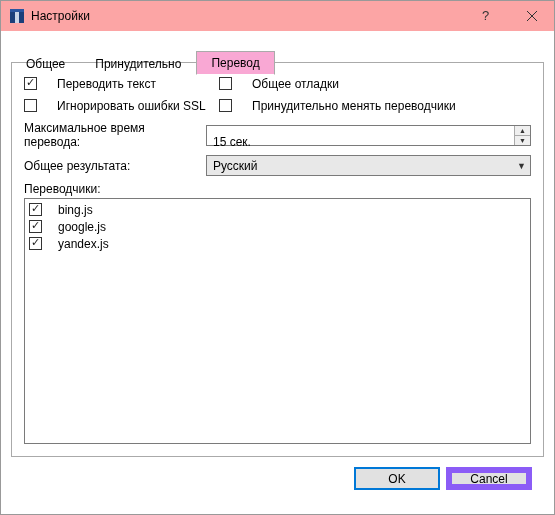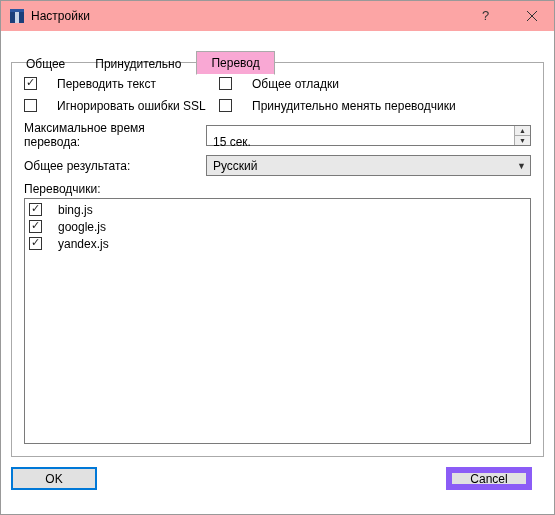--- a/index.html
+++ b/index.html
@@ -148,7 +148,7 @@
   }
   .footer {
     display: flex;
-    justify-content: space-between;
+    justify-content: flex-end;
     gap: 6px;
     padding: 10px 12px 0 0;
   }

